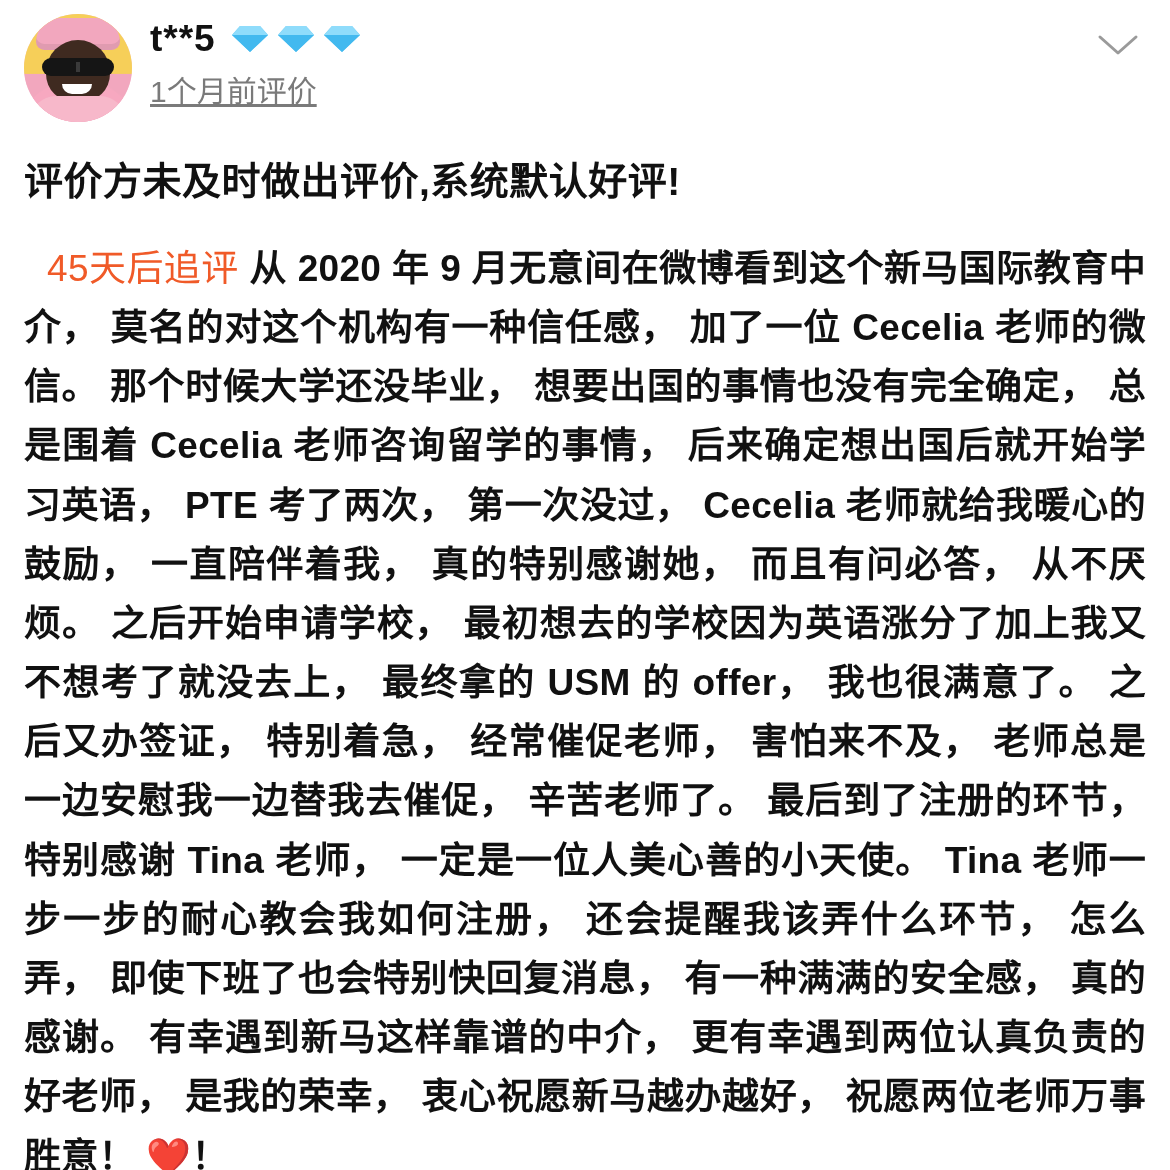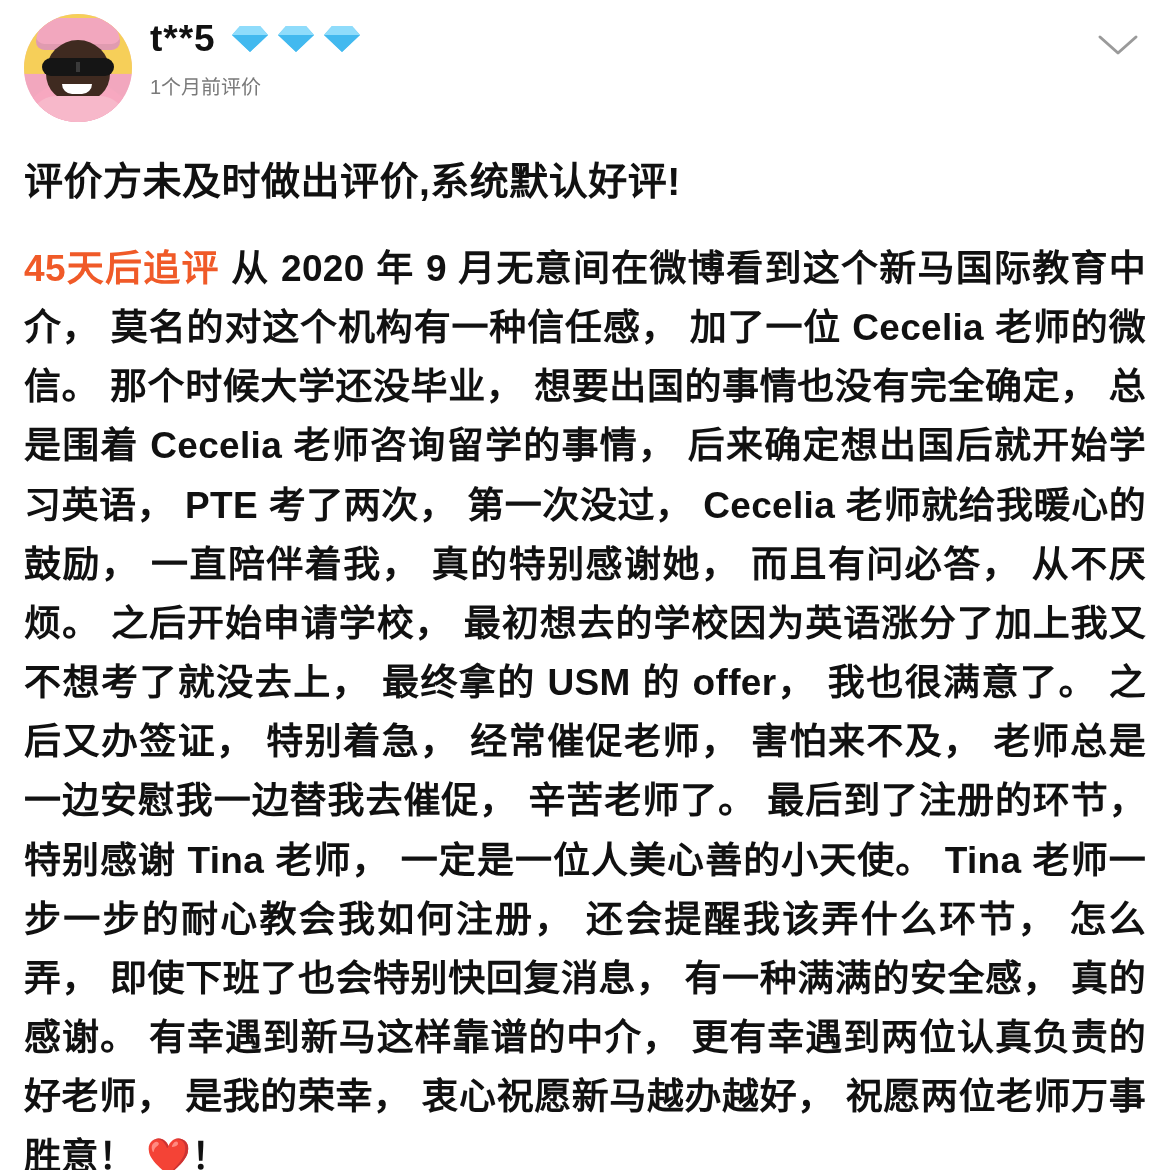--- a/index.html
+++ b/index.html
@@ -127,9 +127,10 @@
   }
   .review-time {
     margin-top: 20px;
-    font-size: 20px;
+    font-size: 30px;
     color: #7a7a7a;
     line-height: 1;
+    text-decoration: underline;
   }
   .chevron {
     position: absolute;

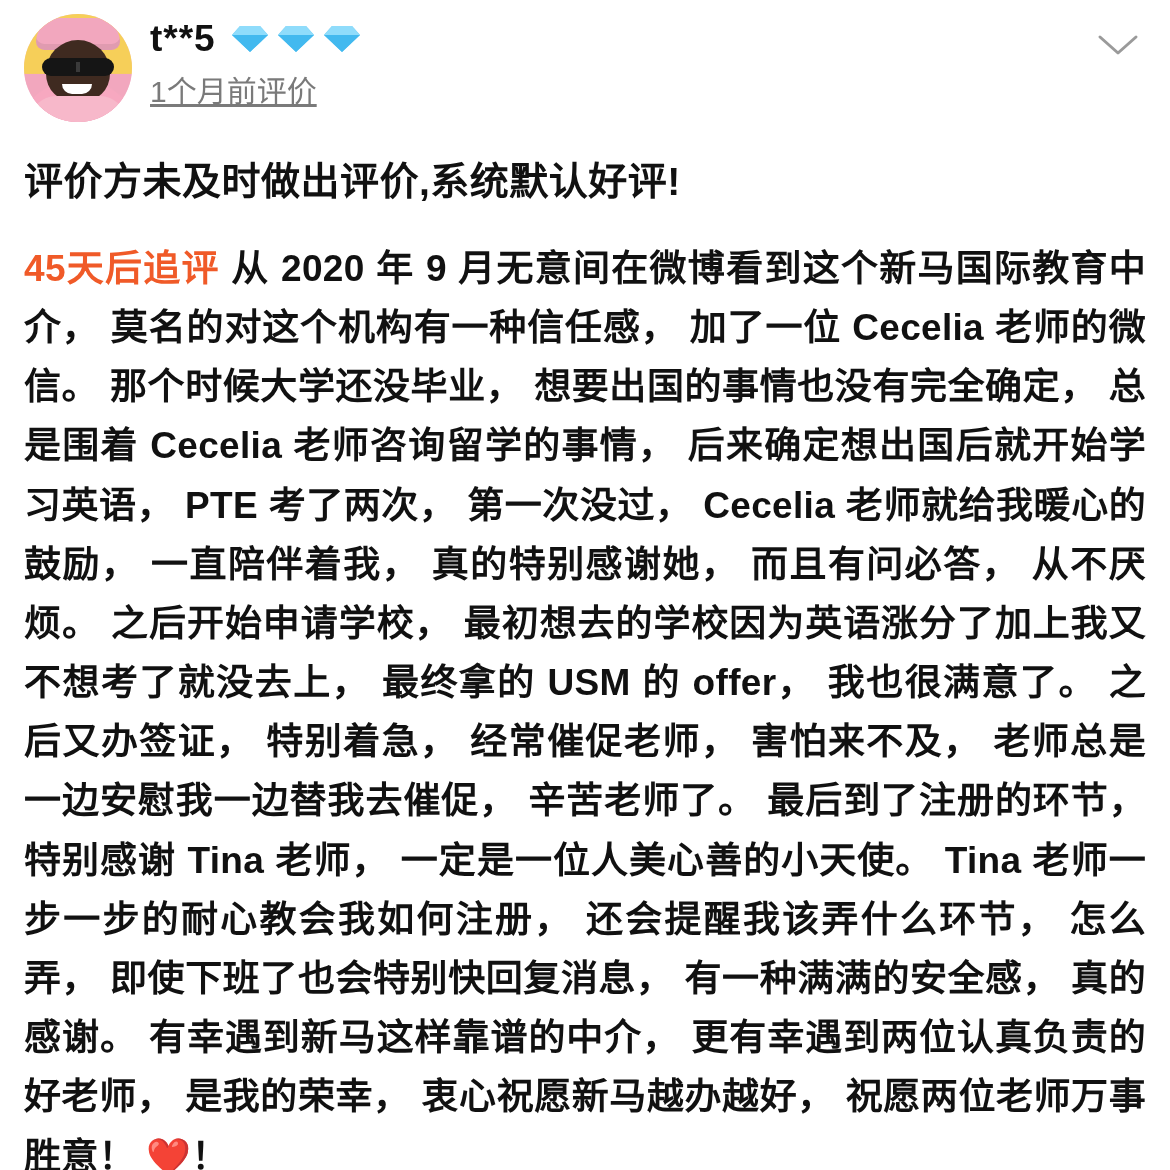--- a/index.html
+++ b/index.html
@@ -160,7 +160,8 @@
   }
   .append-tag {
     color: #f05a28;
-    font-weight: bold;
+    font-weight: normal;
+    margin-left: 23px;
   }
   .heart {
     color: #e2382f;

